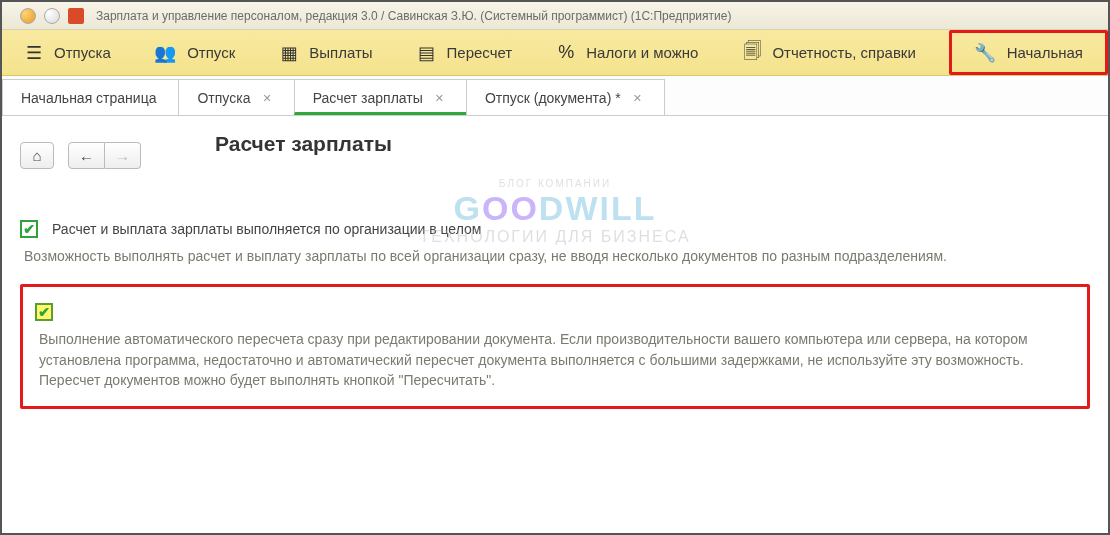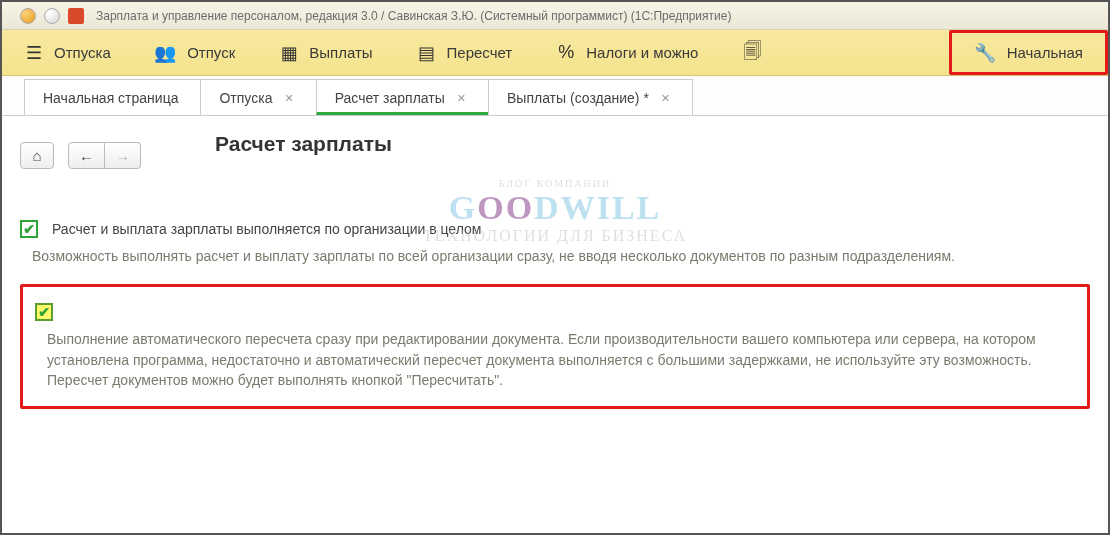--- a/index.html
+++ b/index.html
@@ -145,6 +145,7 @@
   </div>
   <div class="menu-item">
     <span class="mi-icon">🗐</span>
+    <span>Отчетность, справки</span>
   </div>
   <div class="menu-spacer"></div>
   <div class="menu-item menu-highlight">

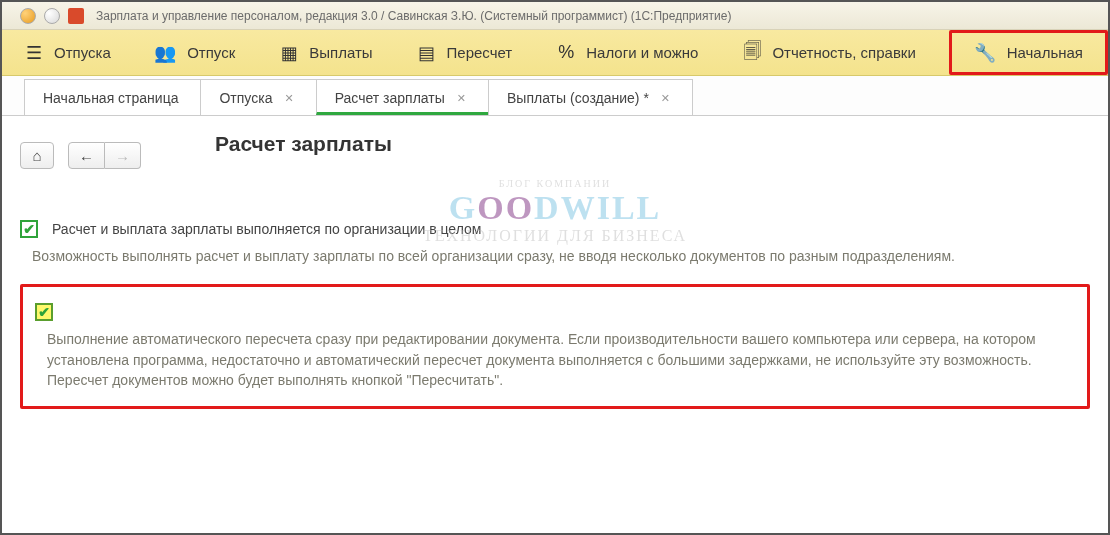--- a/index.html
+++ b/index.html
@@ -49,7 +49,7 @@
     display: flex; align-items:flex-end;
     background: #fdfdfd;
     border-bottom: 1px solid #ccc;
-    padding-left: 22px;
+    padding-left: 0;
     height: 40px;
     gap: 0;
   }

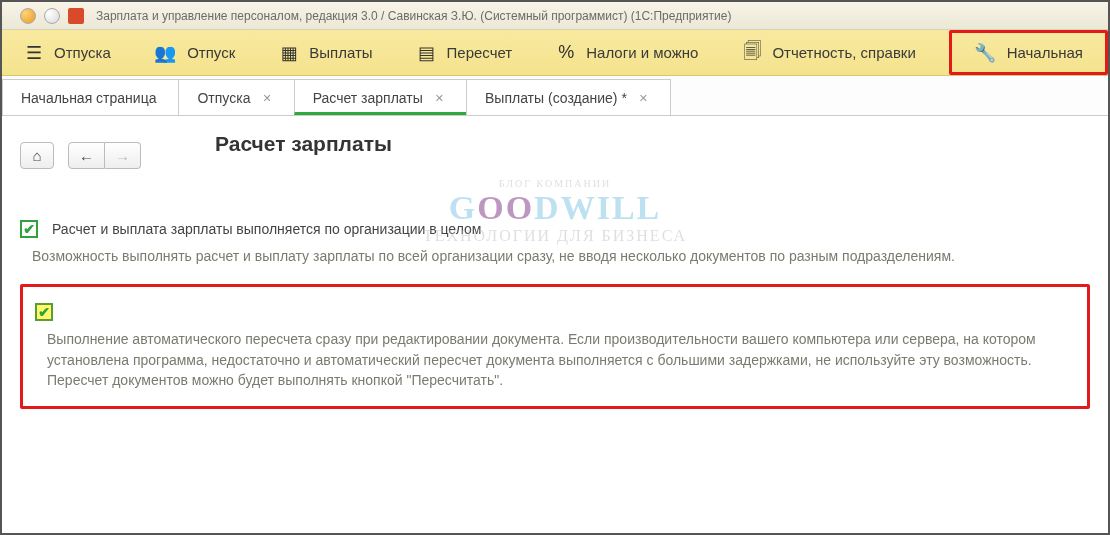--- a/index.html
+++ b/index.html
@@ -167,7 +167,7 @@
     <span class="close-x">✕</span>
   </div>
   <div class="tab">
-    <span>Выплаты (создание) *</span>
+    <span>Отпуск (документа) *</span>
     <span class="close-x">✕</span>
   </div>
 </div>

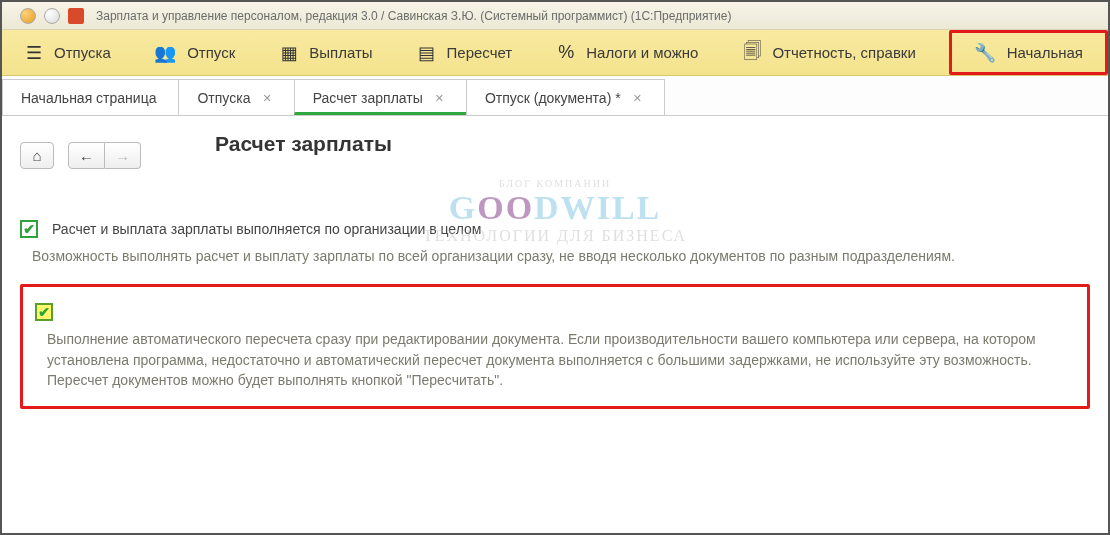--- a/index.html
+++ b/index.html
@@ -105,7 +105,7 @@
   .watermark{
     position:absolute; top:62px; left:50%; transform:translateX(-50%);
     text-align:center; color:#8ec9e6; opacity:.45; pointer-events:none;
-    font-family: Liberation Serif, serif;
+    font-family: Liberation Sans, sans-serif;
   }
   .watermark .wm-top{ font-size:10px; letter-spacing:2px; color:#b9b9b9;}
   .watermark .wm-mid{ font-size:34px; font-weight:bold; letter-spacing:2px; color:#6fbde0;}

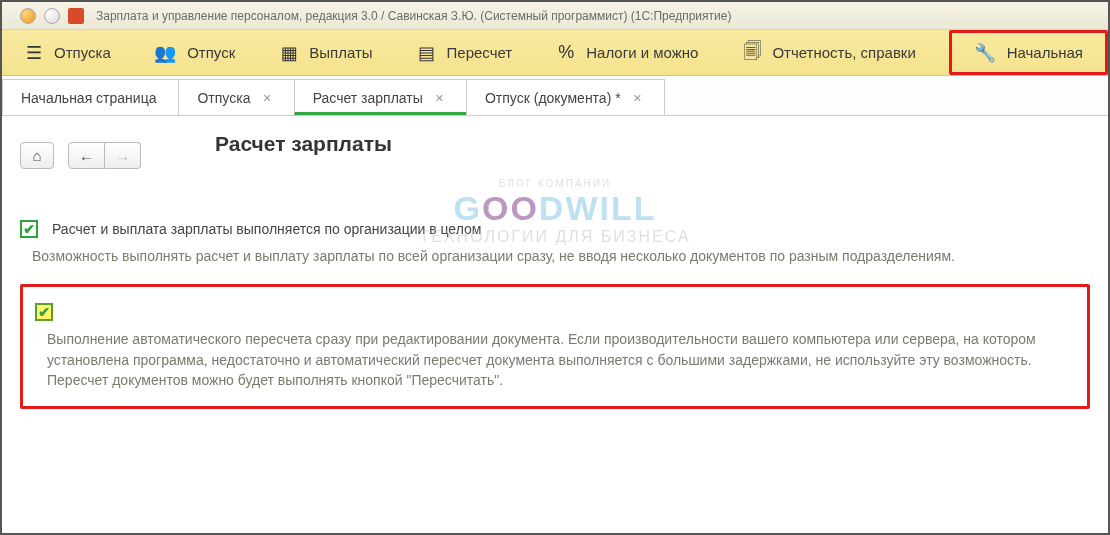--- a/index.html
+++ b/index.html
@@ -109,7 +109,7 @@
   }
   .watermark .wm-top{ font-size:10px; letter-spacing:2px; color:#b9b9b9;}
   .watermark .wm-mid{ font-size:34px; font-weight:bold; letter-spacing:2px; color:#6fbde0;}
-  .watermark .wm-mid .red{ color:#701a75;text-align:center;}
+  .watermark .wm-mid .red{ color:#8b5cf6;text-align:center;}
   .watermark .wm-bot{ font-size:16px; letter-spacing:2px; color:#b9b9b9;}
 </style>
 </head>

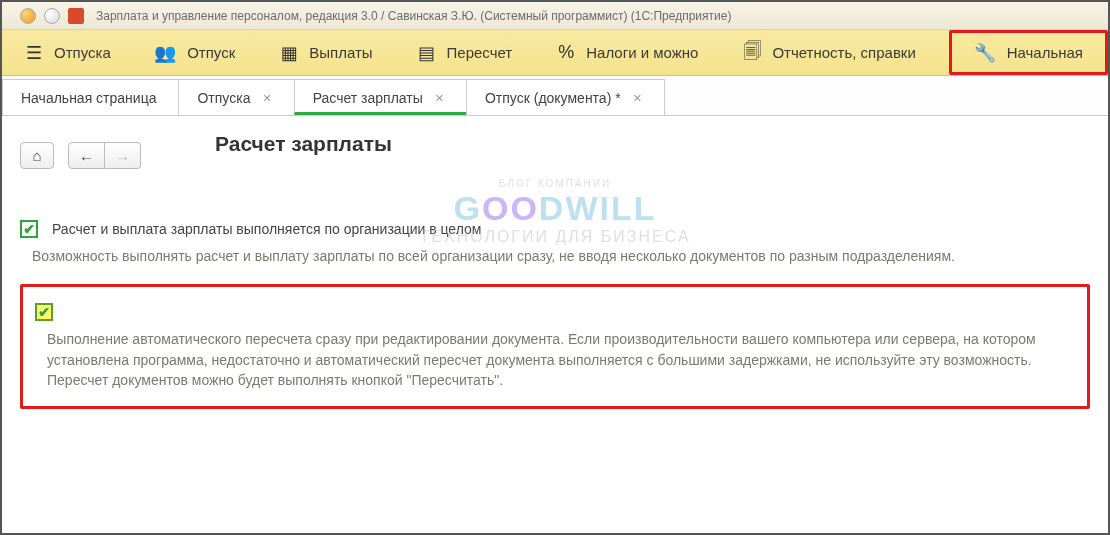--- a/index.html
+++ b/index.html
@@ -94,7 +94,7 @@
   .cbx.yellow{ background:#fff96b; border-color:#5a9e2e;}
   .opt-label{ color:#444; font-size:14px; padding-top:1px;}
   .desc{
-    color:#7b7a6e; font-size:14px; line-height:1.45; margin: 6px 0 18px 12px;
+    color:#7b7a6e; font-size:14px; line-height:1.45; margin: 6px 0 18px 4px;
     max-width: 1020px;
   }
   .highlight-box{

